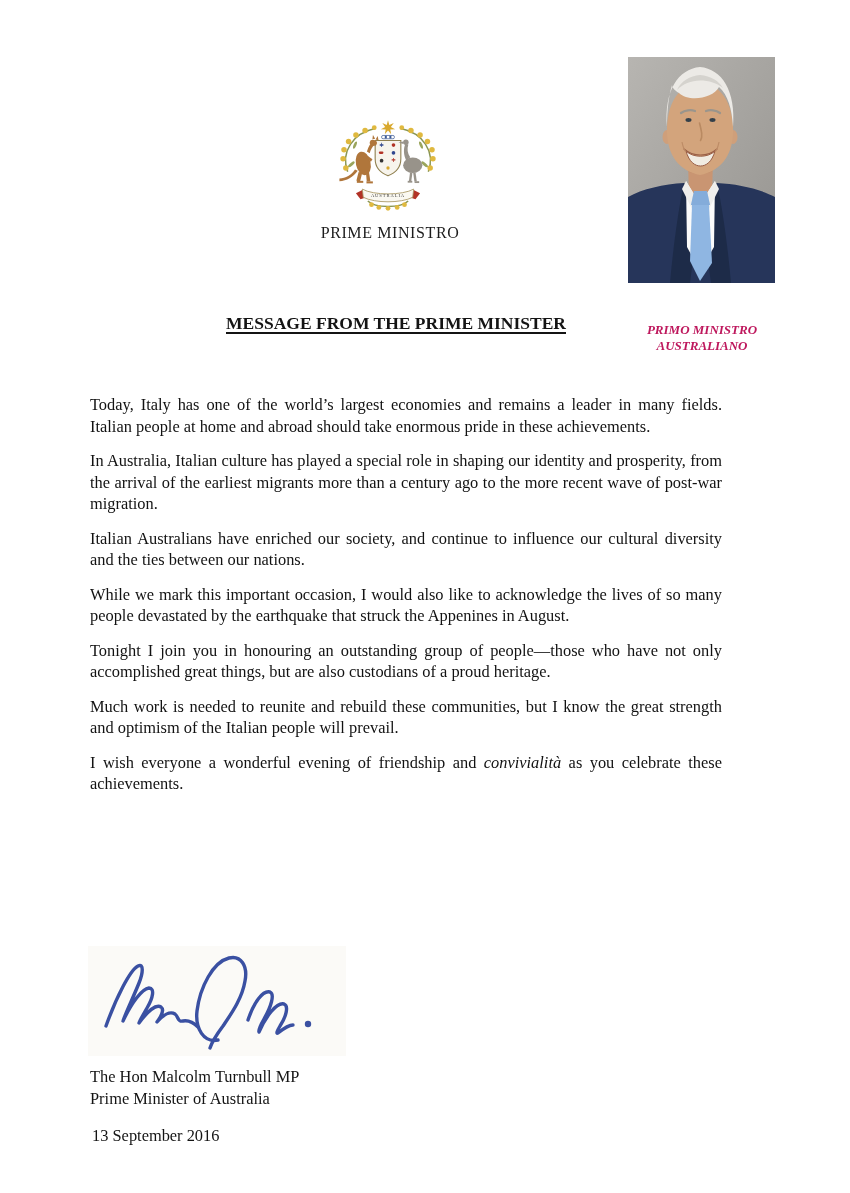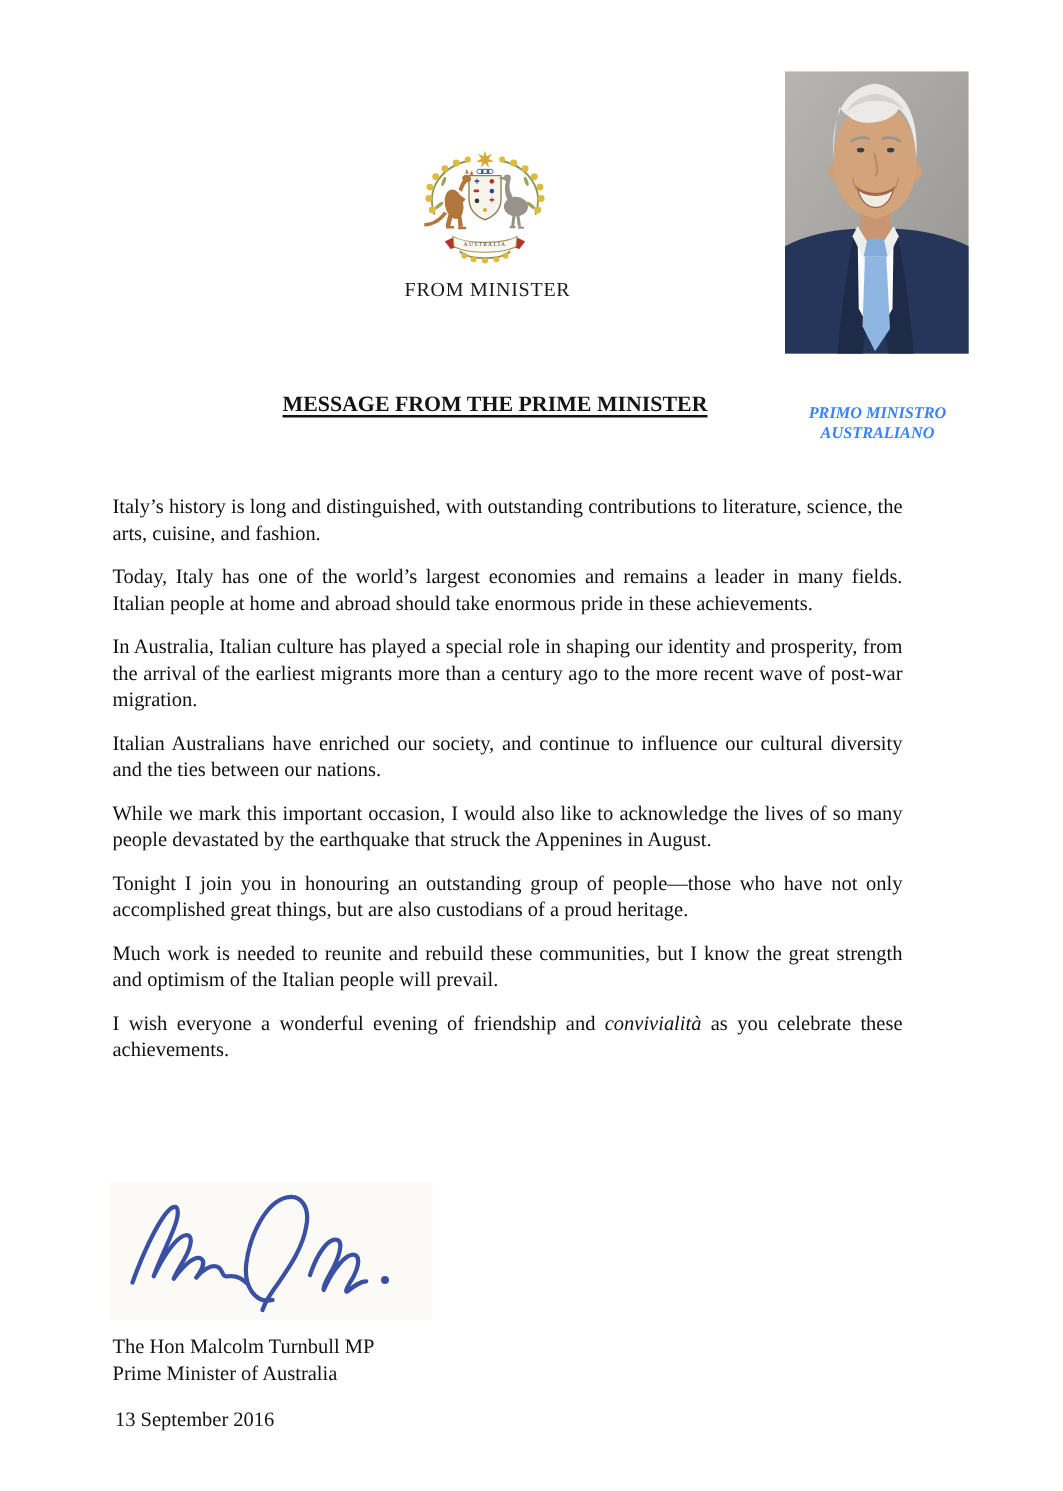--- a/index.html
+++ b/index.html
@@ -119,7 +119,7 @@
     <text x="60" y="83.6" text-anchor="middle" font-size="5" letter-spacing="1" fill="#3c3c3c">AUSTRALIA</text>
   </svg>
 
-  <div class="crest-label">FROM MINISTER</div>
+  <div class="crest-label">PRIME MINISTRO</div>
 
   <svg class="photo" width="147" height="226" viewBox="0 0 147 226">
     <defs>

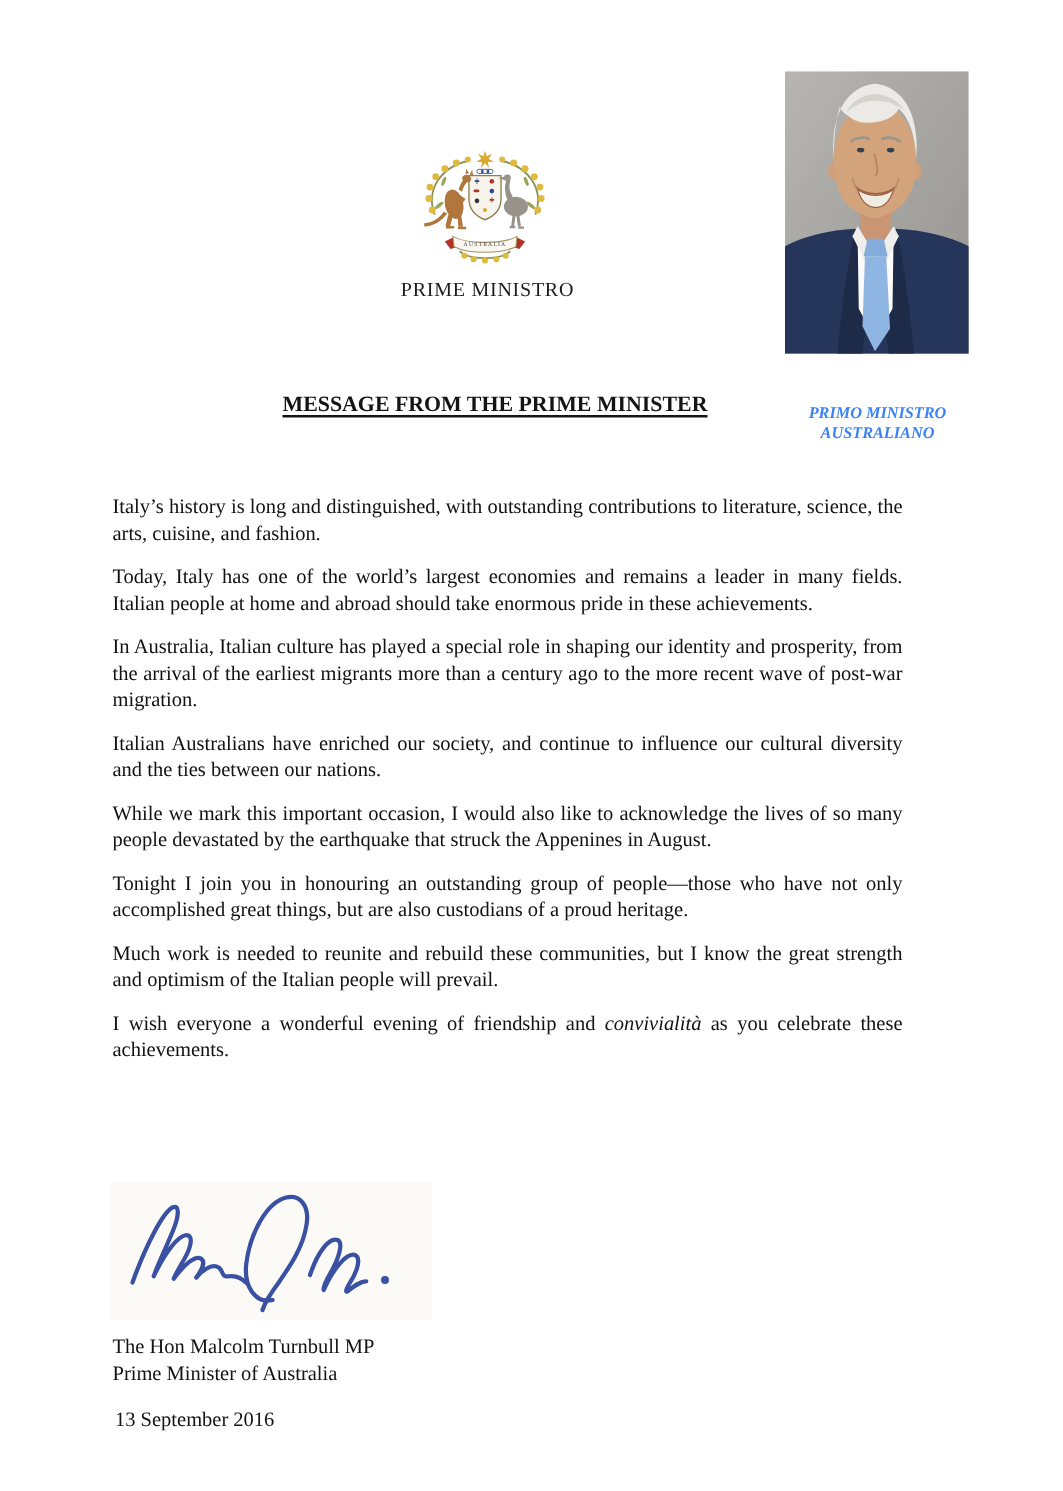--- a/index.html
+++ b/index.html
@@ -20,7 +20,7 @@
   }
   .pm-title {
     position:absolute; left:586px; top:322px; width:232px; text-align:center;
-    font-size:13px; font-weight:bold; font-style:italic; line-height:16px; color:#3b82f6;
+    font-size:13px; font-weight:bold; font-style:italic; line-height:16px; color:#be185d;
   }
   .h1 { position:absolute; left:90px; top:313px; width:612px; text-align:center;
         font-size:17.5px; font-weight:bold; }

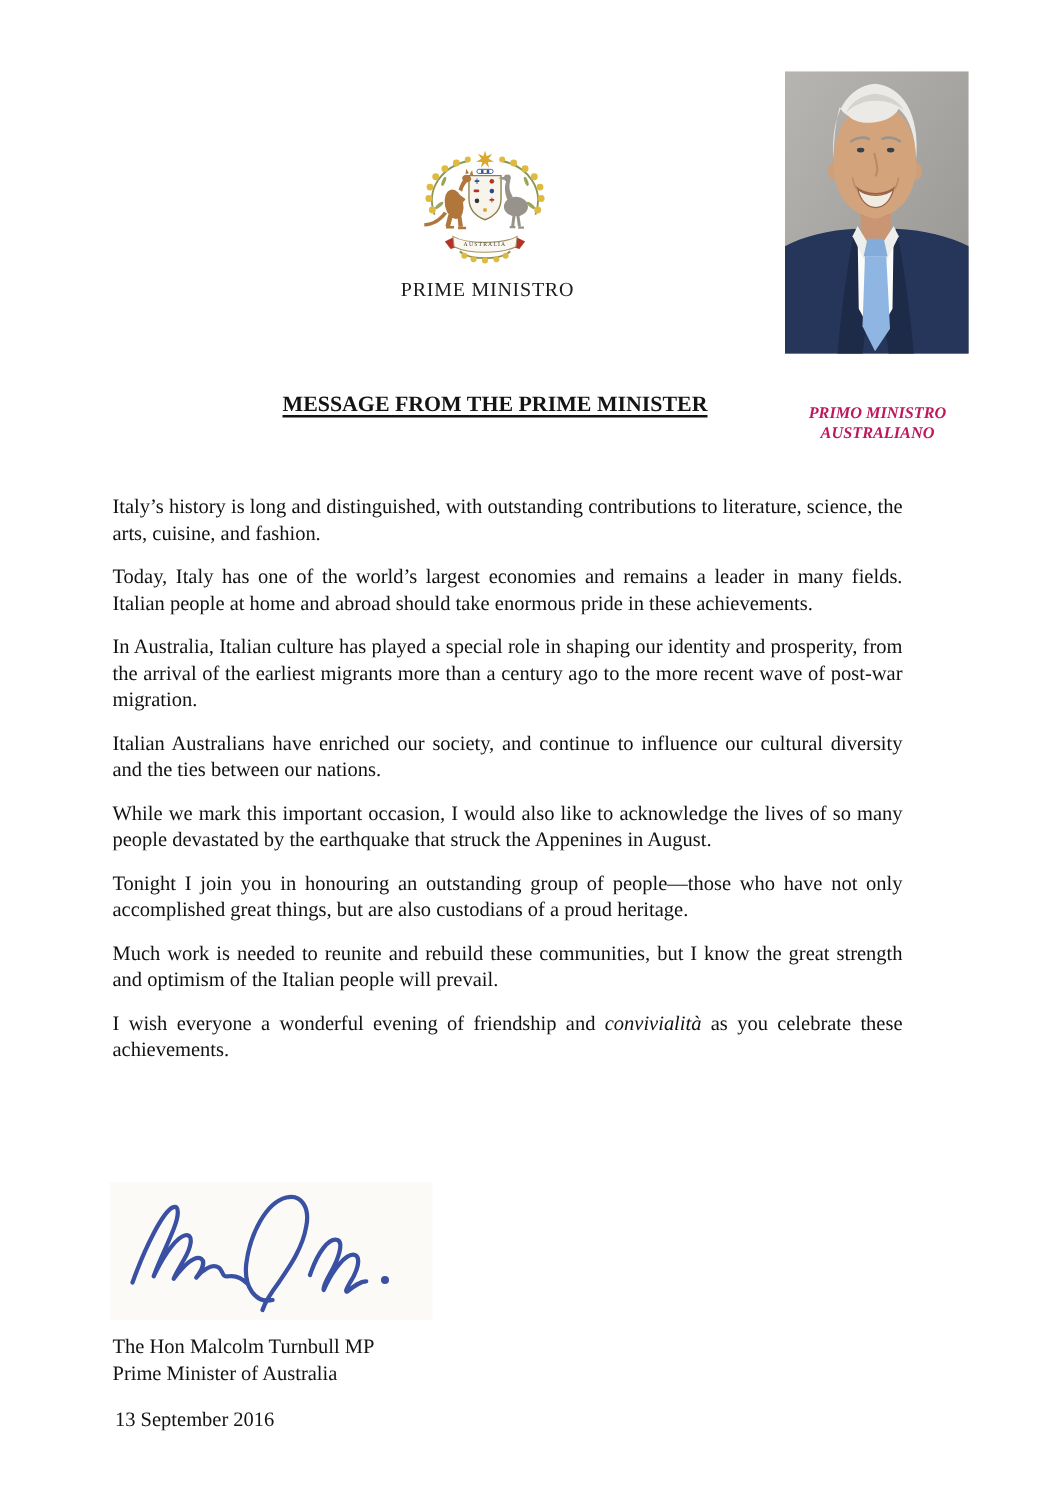--- a/index.html
+++ b/index.html
@@ -168,7 +168,6 @@
   </div>
 
   <div class="body-text">
-    <p>Italy’s history is long and distinguished, with outstanding contributions to literature, science, the arts, cuisine, and fashion.</p>
     <p>Today, Italy has one of the world’s largest economies and remains a leader in many fields. Italian people at home and abroad should take enormous pride in these achievements.</p>
     <p>In Australia, Italian culture has played a special role in shaping our identity and prosperity, from the arrival of the earliest migrants more than a century ago to the more recent wave of post-war migration.</p>
     <p>Italian Australians have enriched our society, and continue to influence our cultural diversity and the ties between our nations.</p>

